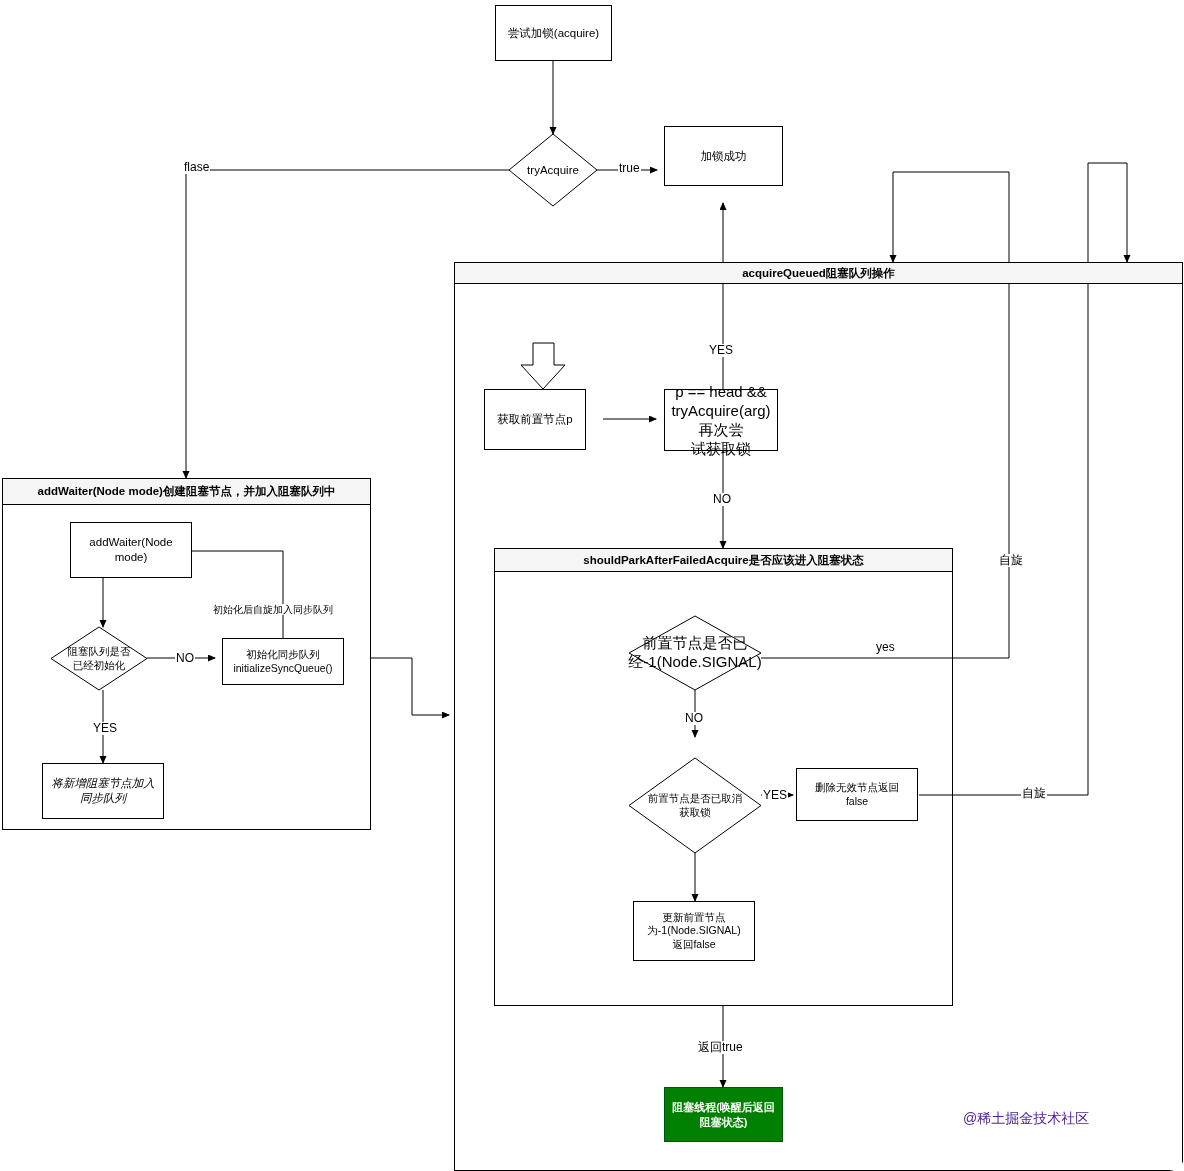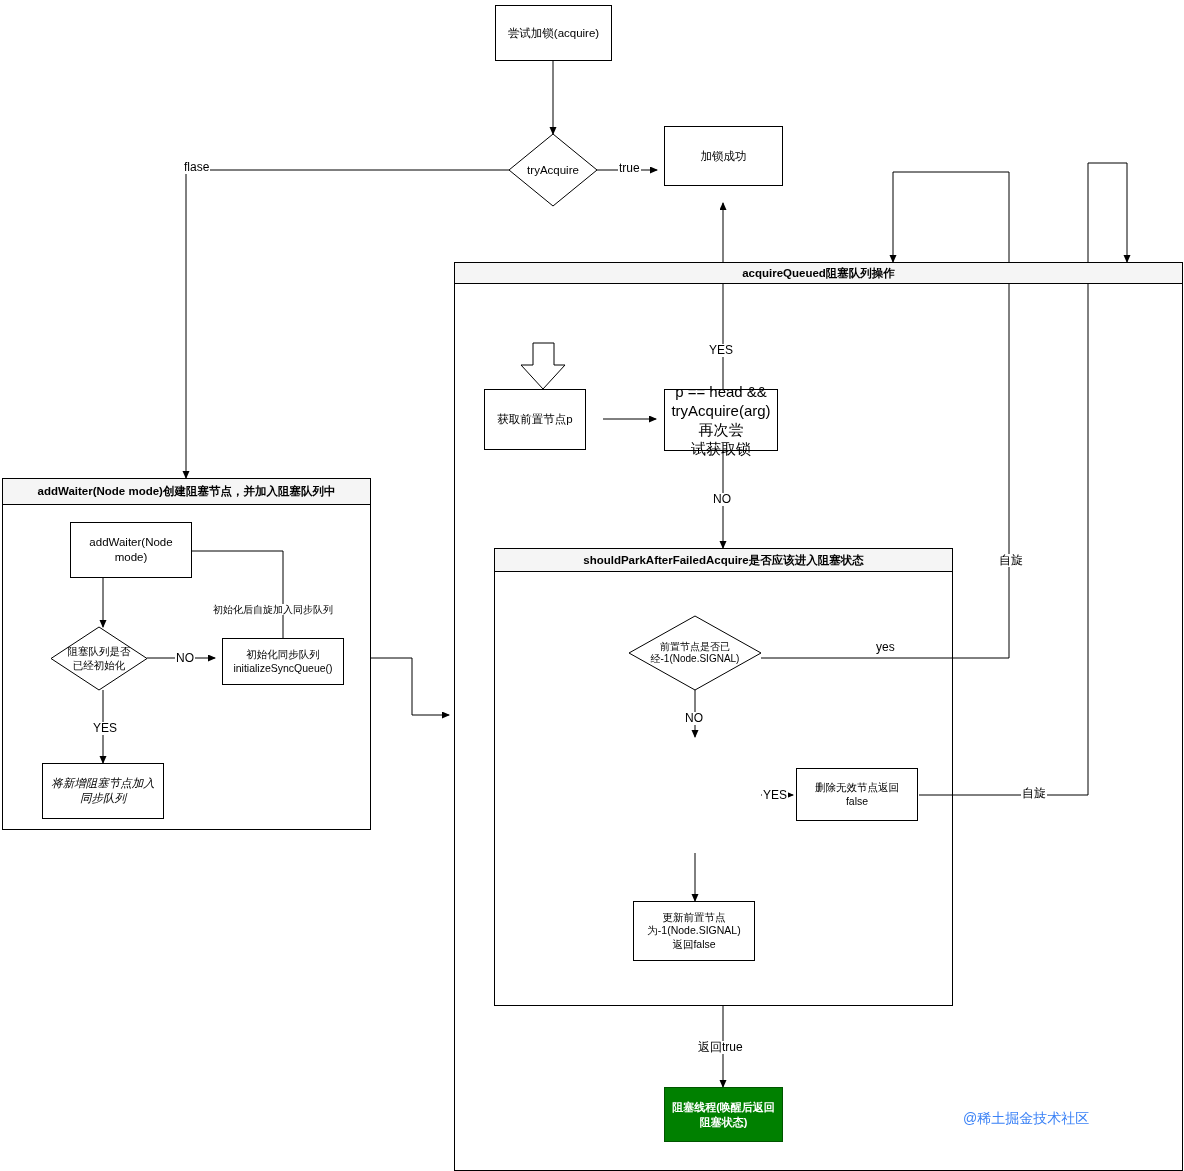--- a/index.html
+++ b/index.html
@@ -17,6 +17,7 @@
     height: 1171px;
     overflow: hidden;
     background: #ffffff;
+    border-radius: 15px;
   }
   .node {
     position: absolute;

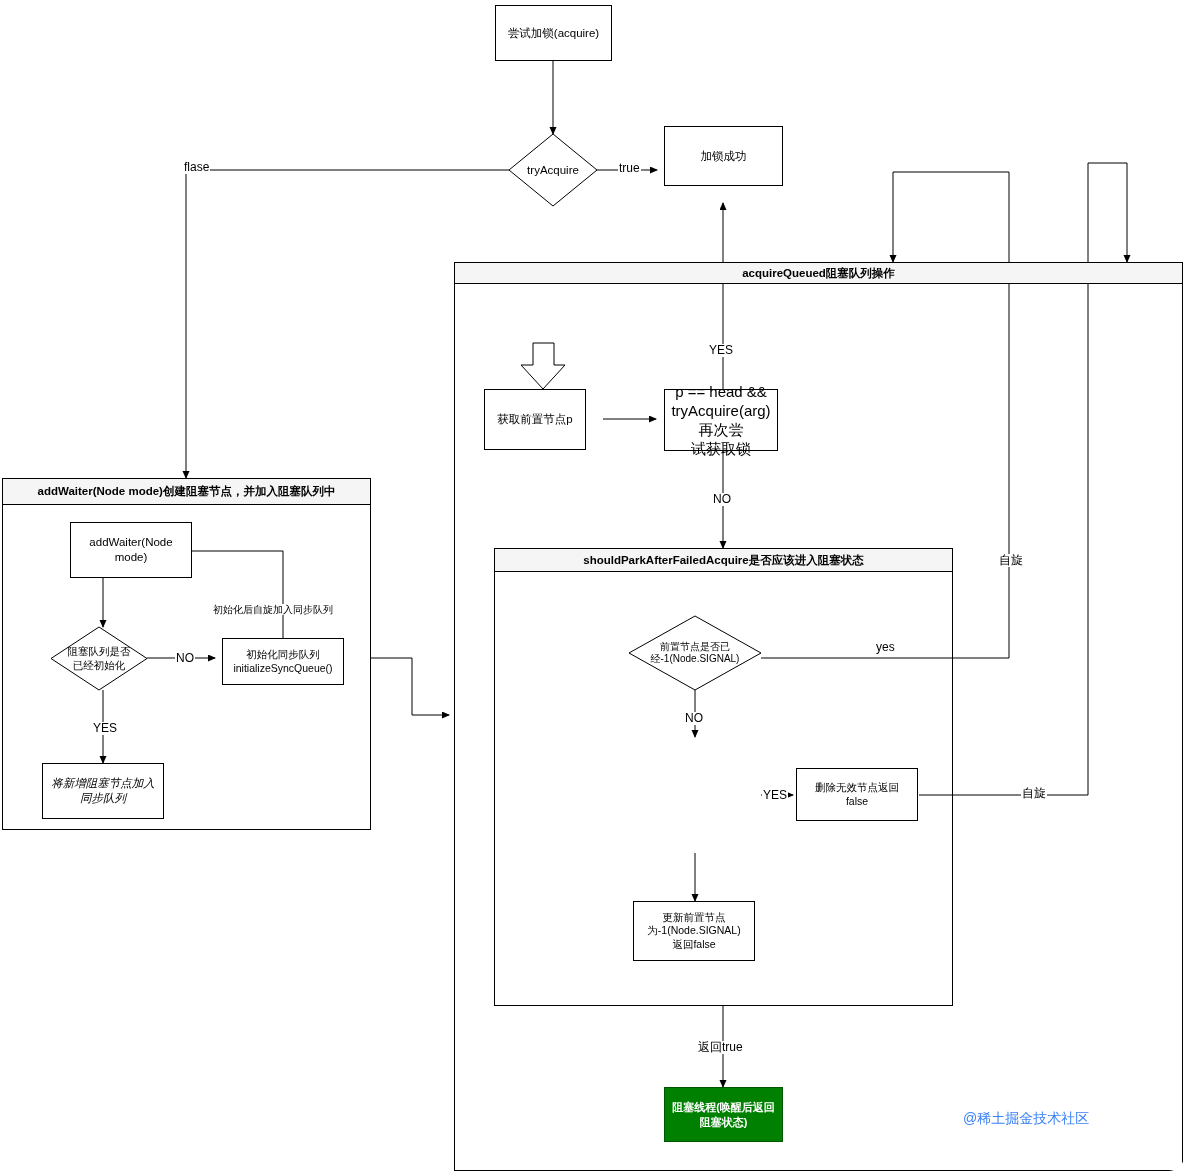--- a/index.html
+++ b/index.html
@@ -213,7 +213,7 @@
     <svg width="132" height="74" viewBox="0 0 132 74">
       <polygon points="66,0 132,37 66,74 0,37" fill="#ffffff" stroke="#000000" stroke-width="1"></polygon>
     </svg>
-    <div class="diamond-label" style="font-size:10px;">前置节点是否已
+    <div class="diamond-label" style="font-size:15px;">前置节点是否已
 经-1(Node.SIGNAL)</div>
   </div>
 

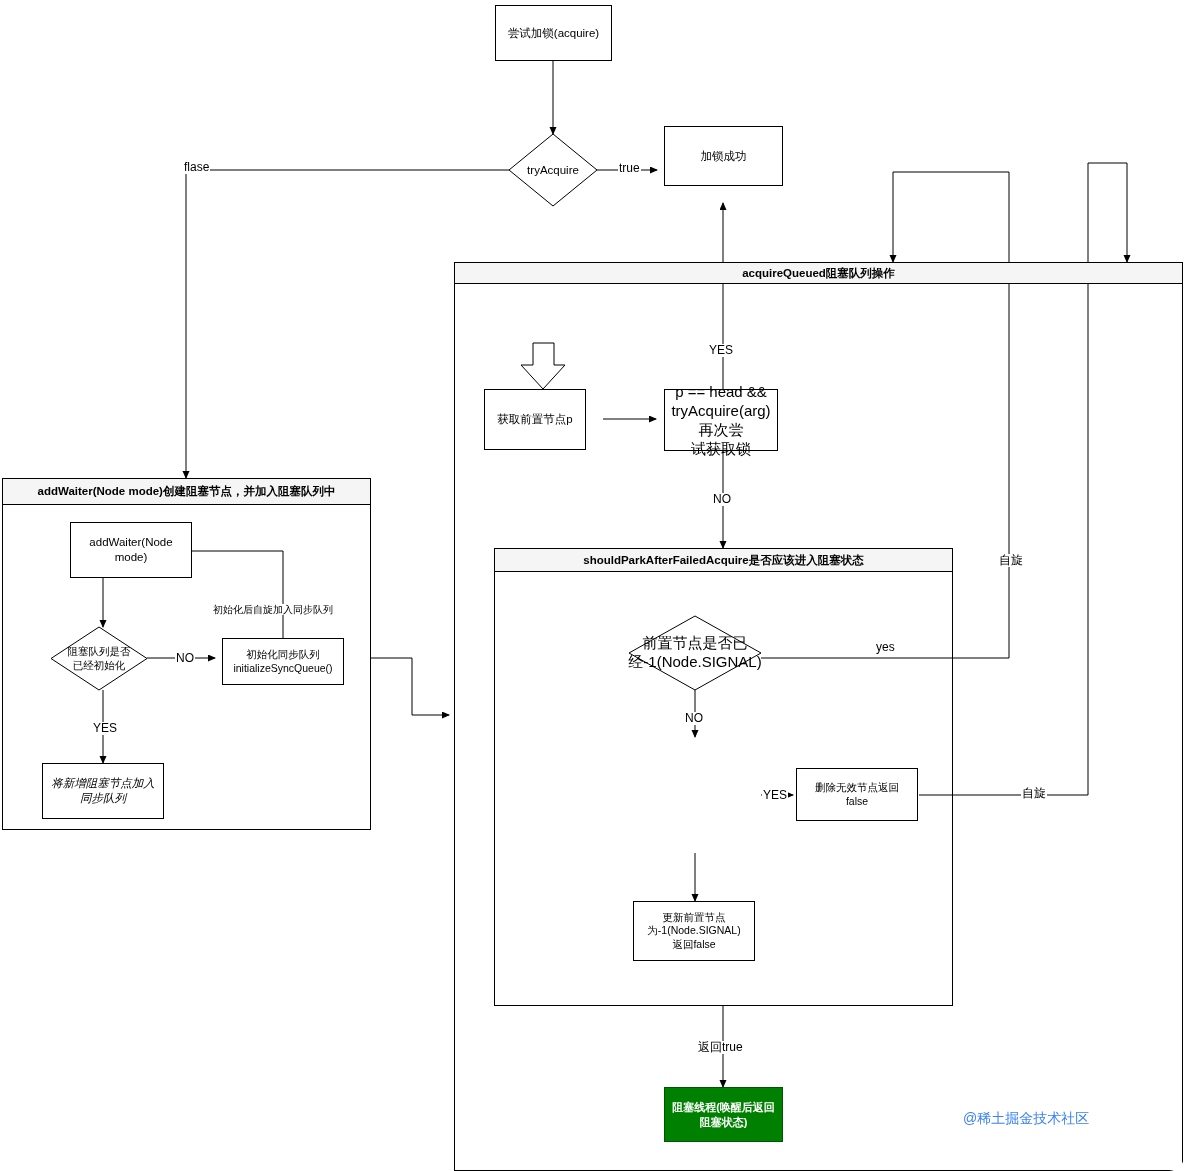--- a/index.html
+++ b/index.html
@@ -217,6 +217,13 @@
 经-1(Node.SIGNAL)</div>
   </div>
 
+  <div class="diamond-wrap" style="left:629px; top:758px; width:132px; height:95px;">
+    <svg width="132" height="95" viewBox="0 0 132 95">
+      <polygon points="66,0 132,47.5 66,95 0,47.5" fill="#ffffff" stroke="#000000" stroke-width="1"></polygon>
+    </svg>
+    <div class="diamond-label" style="font-size:10.5px;">前置节点是否已取消
+获取锁</div>
+  </div>
 
   <div class="node" style="left:796px; top:768px; width:122px; height:53px; font-size:10.5px;">删除无效节点返回
 false</div>

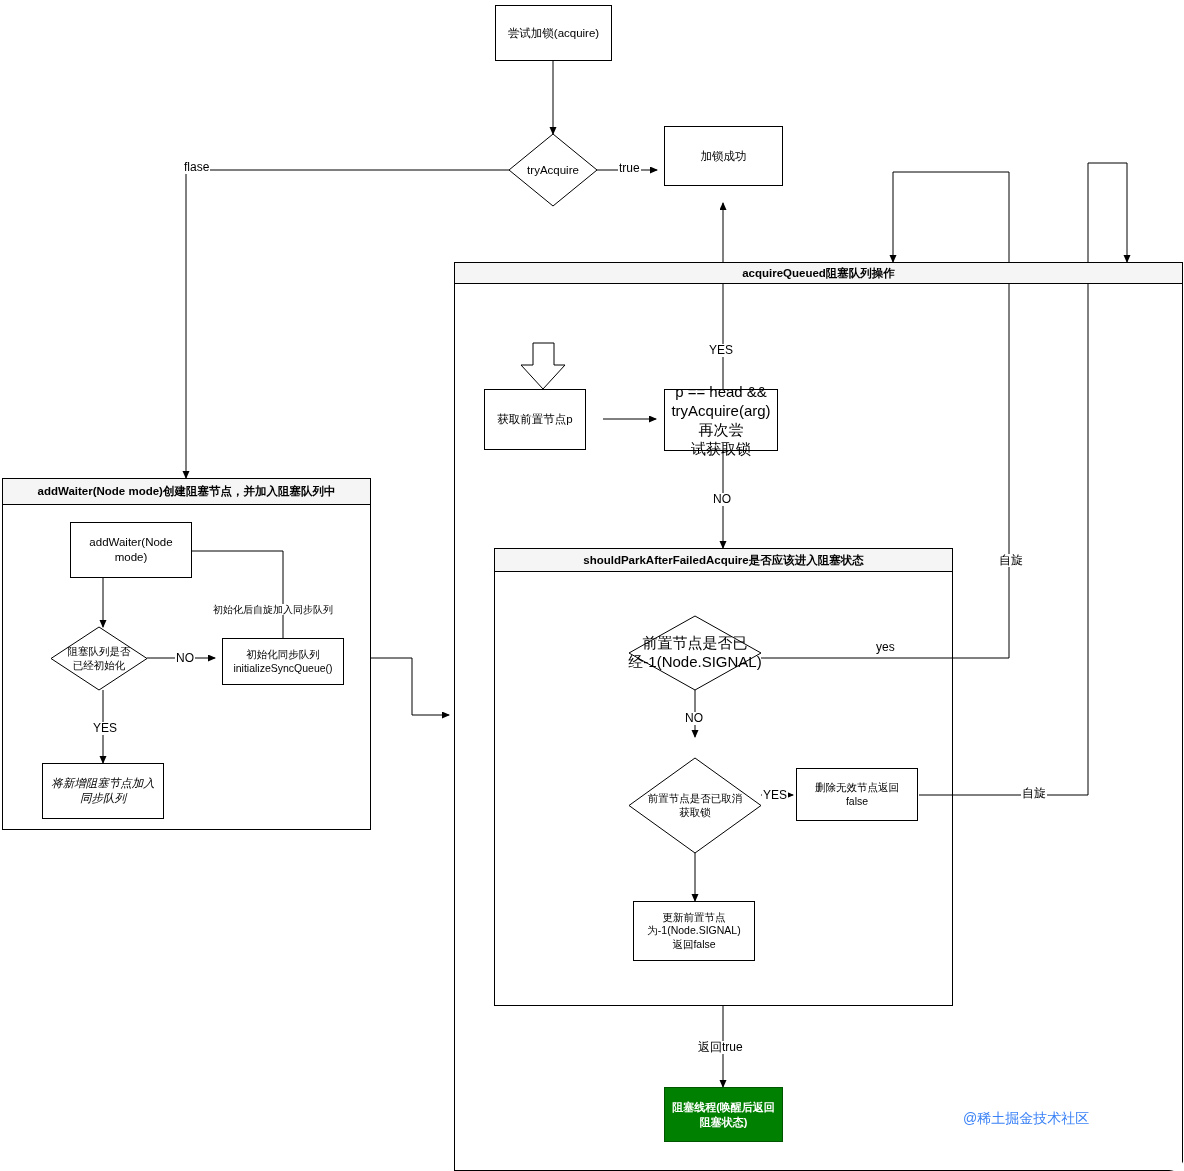--- a/index.html
+++ b/index.html
@@ -101,7 +101,7 @@
   .watermark {
     position: absolute;
     font-size: 14px;
-    color: #3b82f6;
+    color: #4c1d95;
     white-space: nowrap;
   }
 </style>

